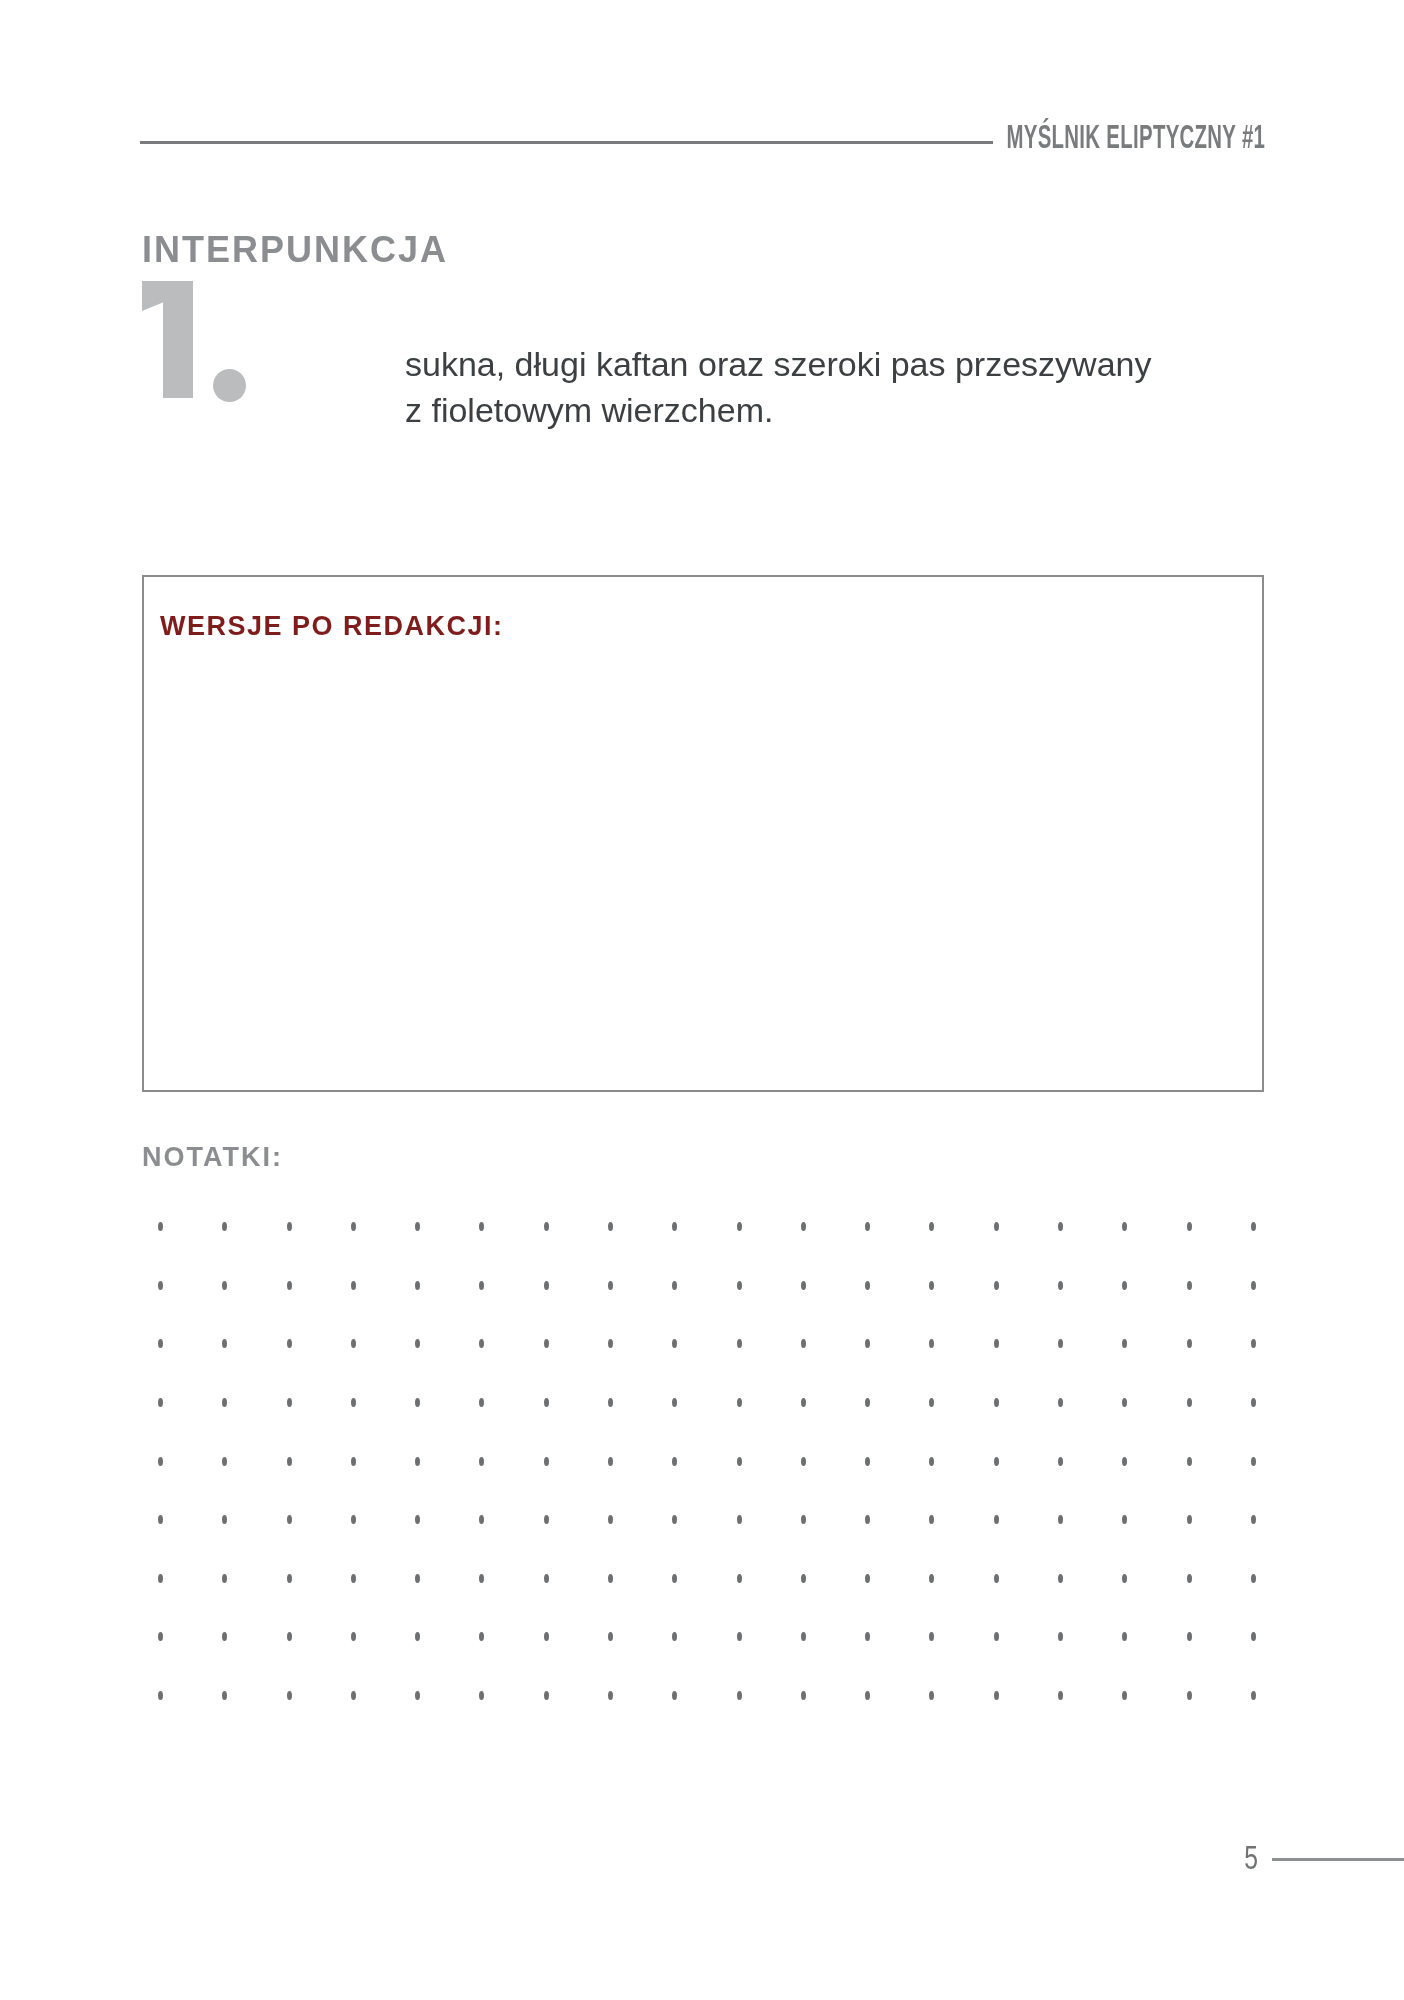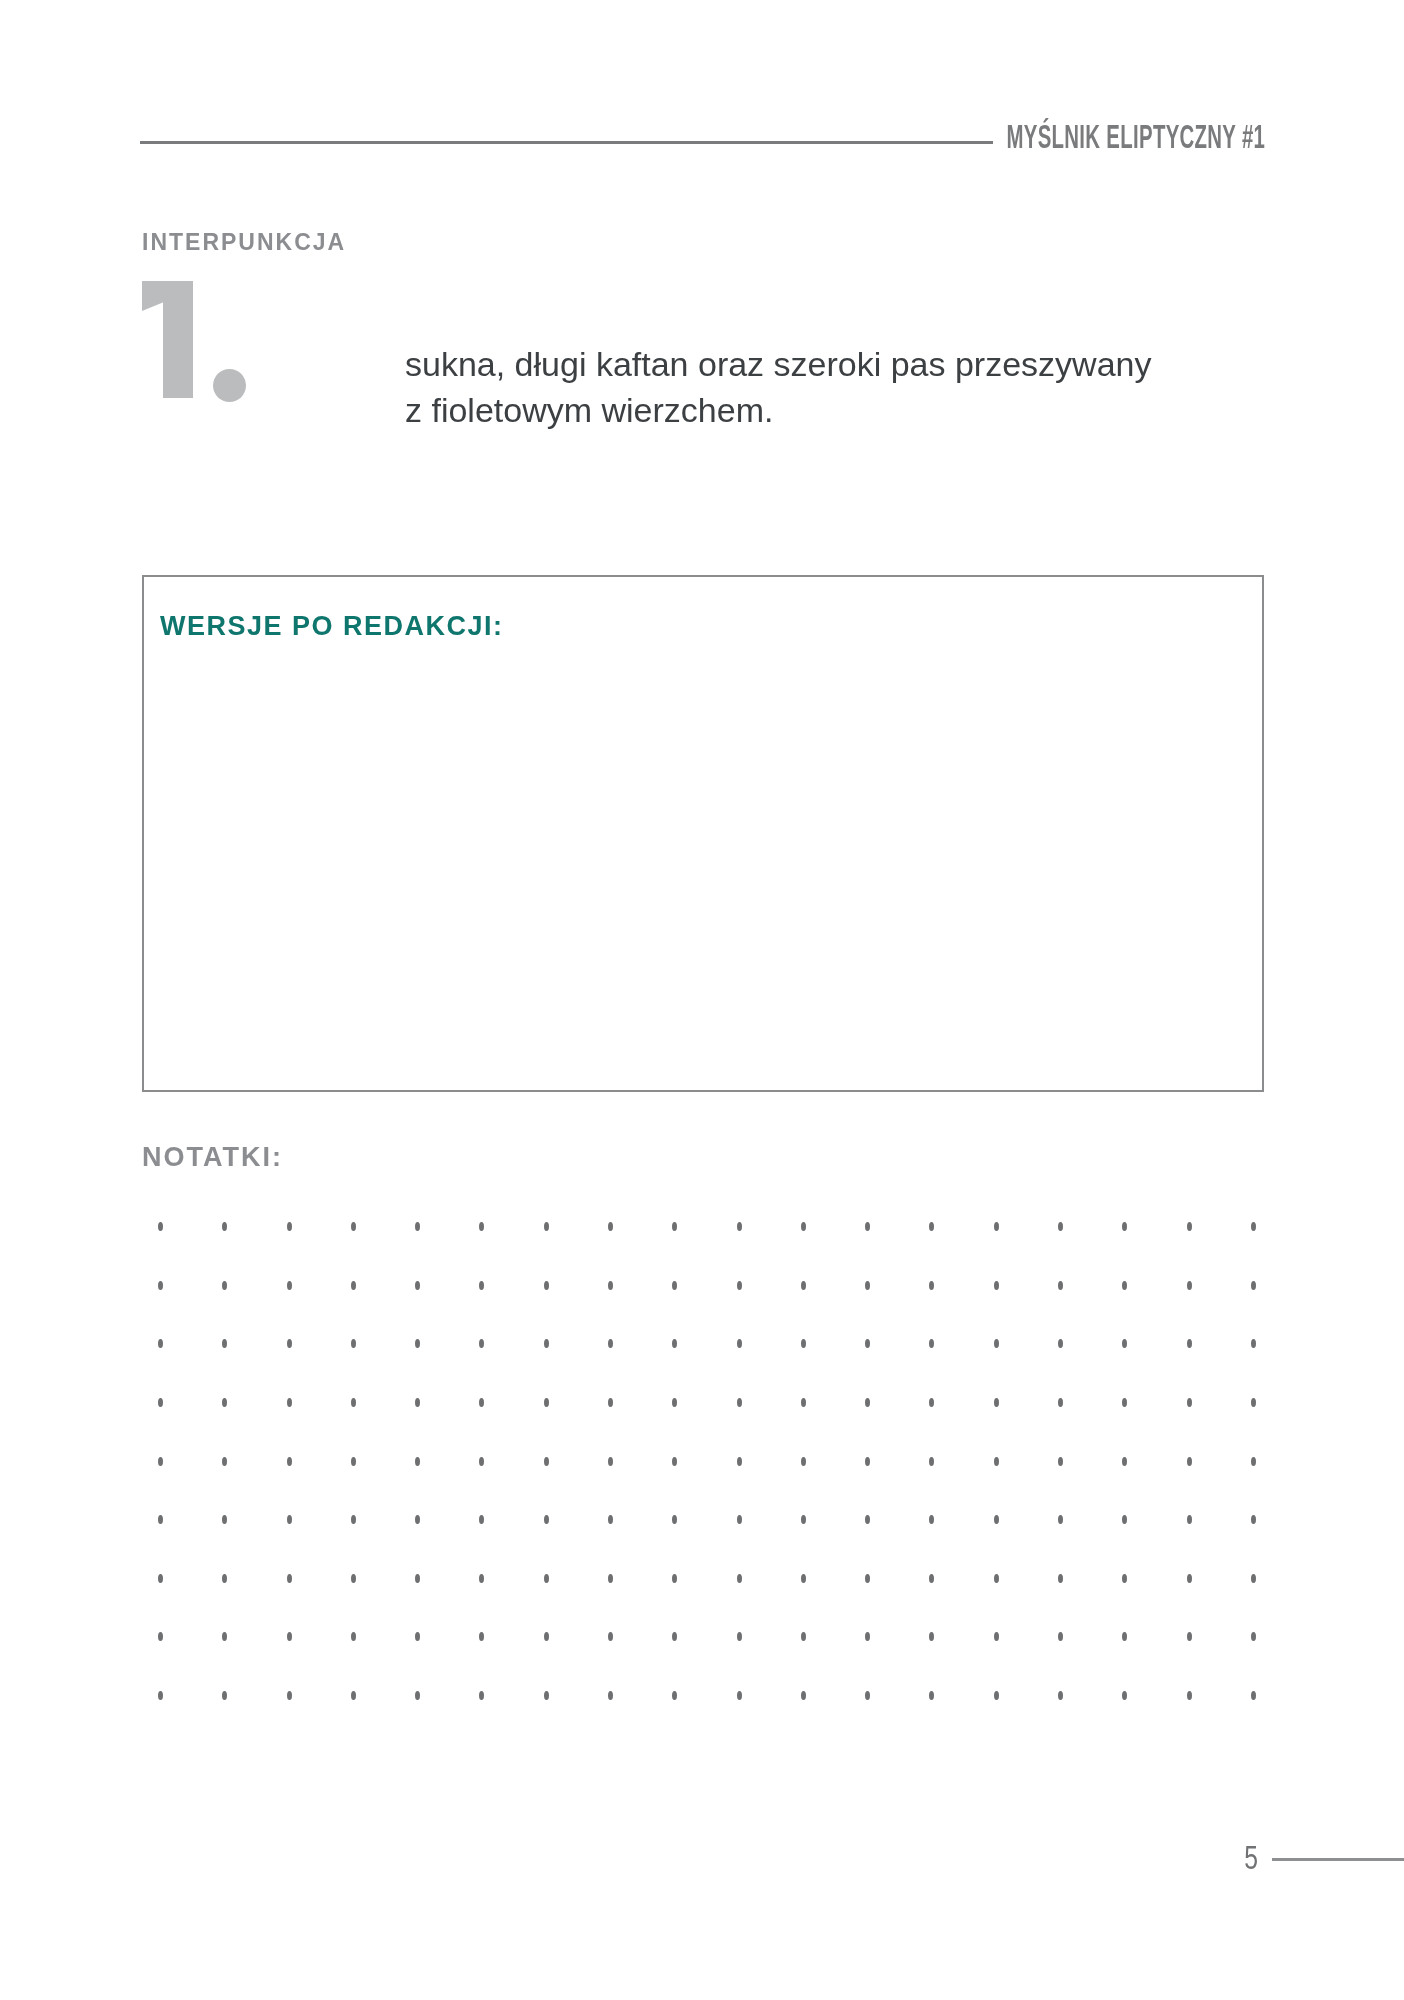--- a/index.html
+++ b/index.html
@@ -44,7 +44,7 @@
     position: absolute;
     left: 142px;
     top: 229px;
-    font-size: 23px;
+    font-size: 36px;
     font-weight: 700;
     letter-spacing: 2px;
     color: var(--heading-gray, #8b8d90);

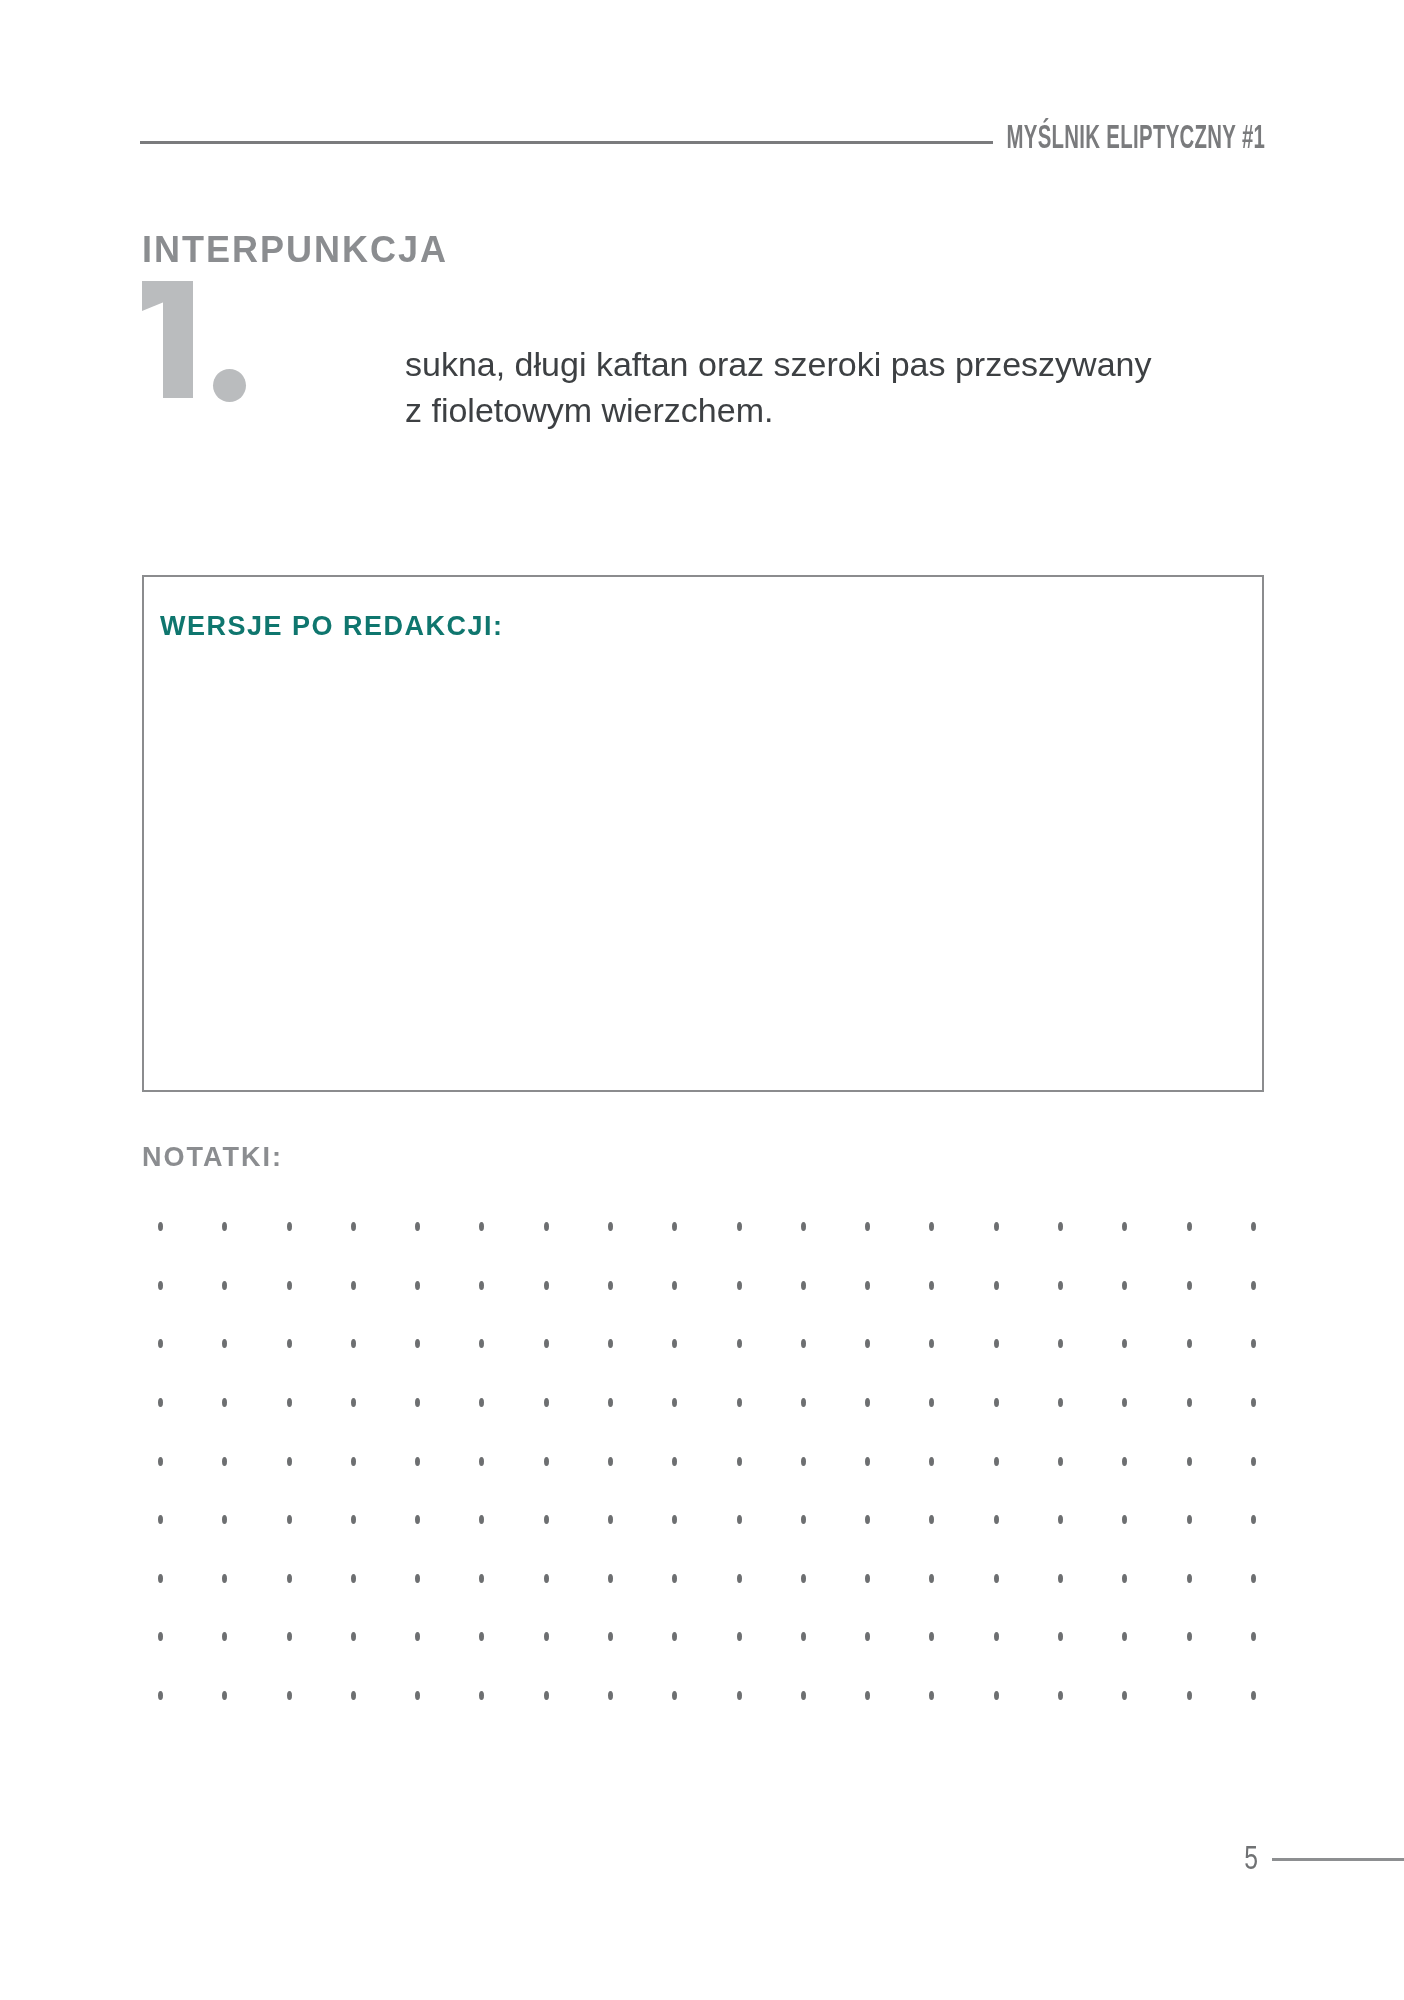--- a/index.html
+++ b/index.html
@@ -129,7 +129,7 @@
     font-size: 27px;
     font-weight: 700;
     letter-spacing: 1.5px;
-    color: #0f766e;
+    color: #7f1d1d;
   }
 
   

